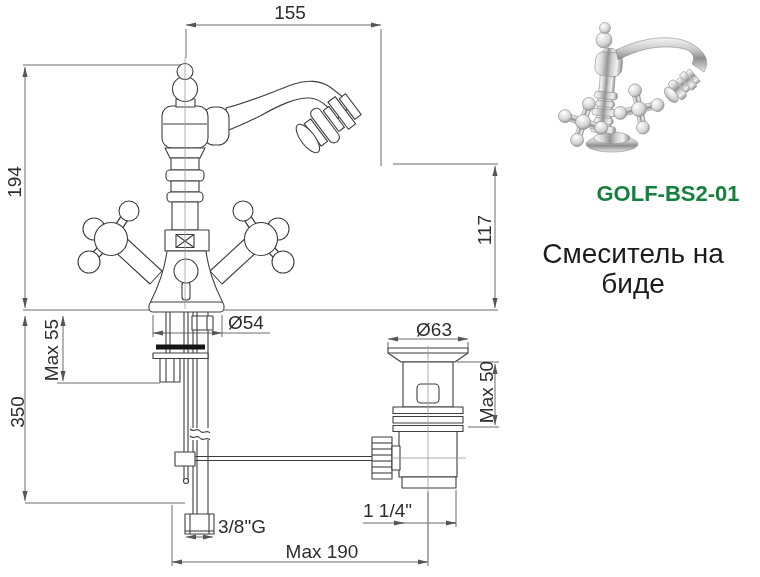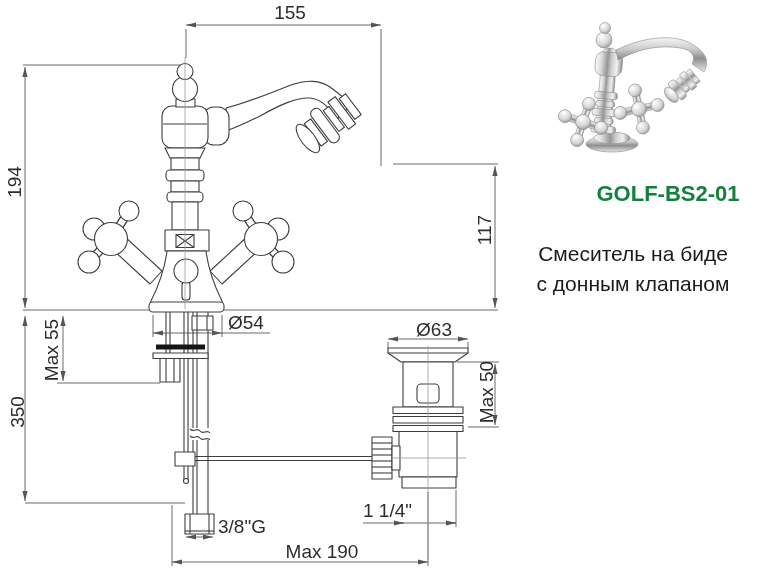--- a/index.html
+++ b/index.html
@@ -18,7 +18,7 @@
   .product-code{position:absolute;left:578px;top:181px;width:180px;text-align:center;
         font-size:22px;font-weight:bold;color:#15803d;}
   .product-desc{position:absolute;left:510px;top:239px;width:246px;text-align:center;
-        font-size:21px;line-height:30px;color:#1b1b1b;}
+        font-size:28px;line-height:30px;color:#1b1b1b;}
 </style>
 </head>
 <body>

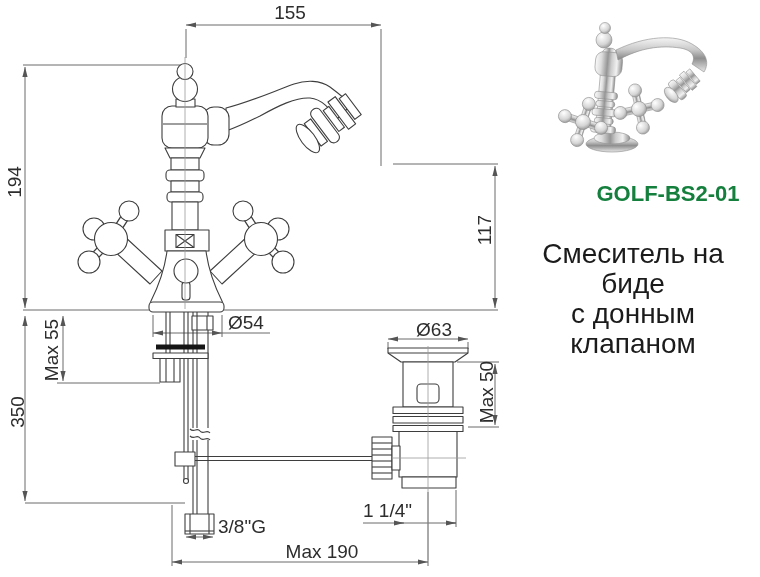--- a/index.html
+++ b/index.html
@@ -279,7 +279,6 @@
 <div class="product-code">GOLF-BS2-01</div>
 <div class="product-desc">
   <div>Смеситель на биде</div>
-  <div>с донным клапаном</div>
 </div>
 
 </div>

